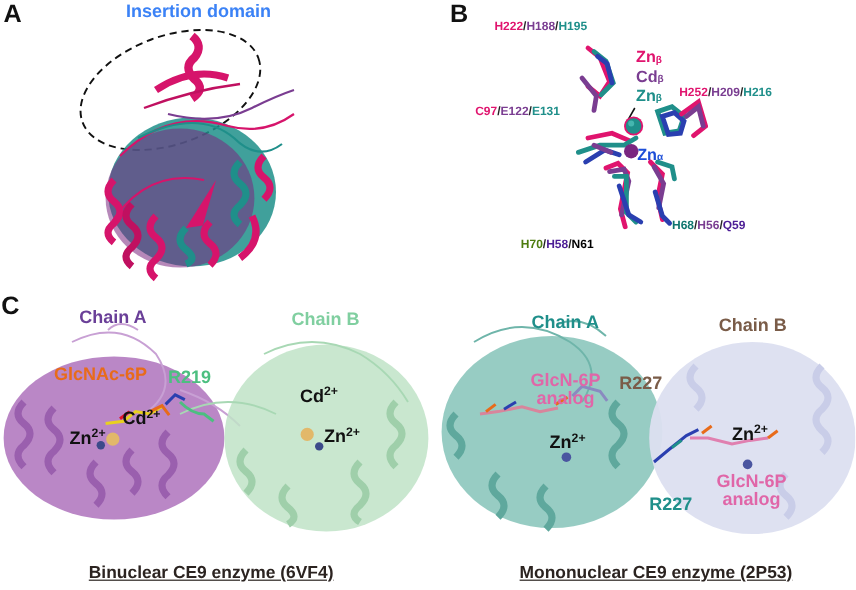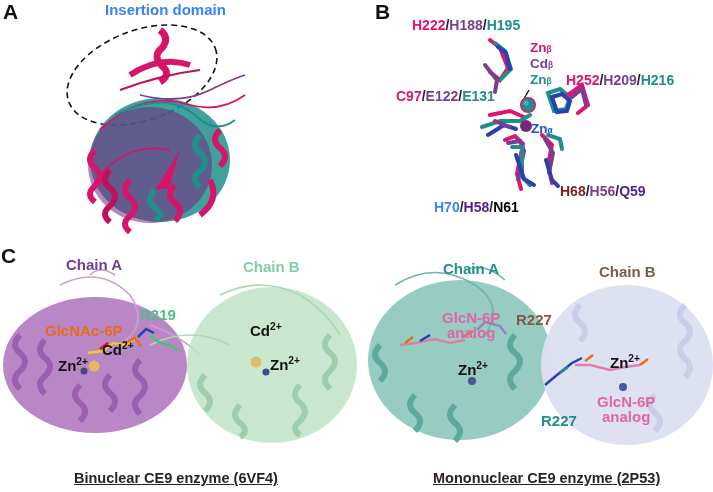--- a/index.html
+++ b/index.html
@@ -9,7 +9,7 @@
   .panel-letter { font-weight:bold; font-size:21px; color:#111; }
   .lbl { font-weight:bold; white-space:nowrap; }
   .t-title { font-size:15px; color:#3b82f6; }
-  .res { font-size:14px; }
+  .res { font-size:10px; }
   .metal { font-size:13.5px; }
   .caption { font-size:14.5px; color:#2b2320;text-decoration:underline; }
   sup { font-size:0.68em; vertical-align:0.55em; }

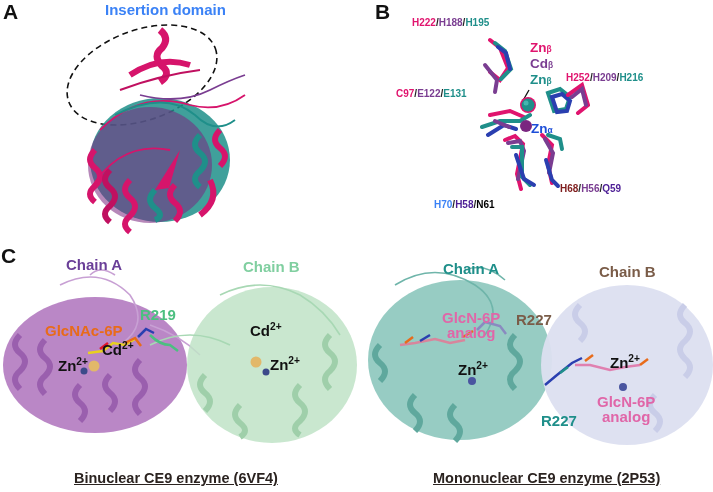--- a/index.html
+++ b/index.html
@@ -64,7 +64,7 @@
   <span style="color:#e0146e">C97</span><span style="color:#222">/</span><span style="color:#7a3d91">E122</span><span style="color:#222">/</span><span style="color:#1f8f8a">E131</span>
 </div>
 <div class="abs lbl res" style="left:560px;top:183px;">
-  <span style="color:#7f1d1d">H68</span><span style="color:#222">/</span><span style="color:#7a3d91">H56</span><span style="color:#222">/</span><span style="color:#4c1d95">Q59</span>
+  <span style="color:#0f766e">H68</span><span style="color:#222">/</span><span style="color:#7a3d91">H56</span><span style="color:#222">/</span><span style="color:#4c1d95">Q59</span>
 </div>
 <div class="abs lbl res" style="left:434px;top:199px;">
   <span style="color:#3b82f6">H70</span><span style="color:#222">/</span><span style="color:#4c1d95">H58</span><span style="color:#222">/</span><span style="color:#000000">N61</span>

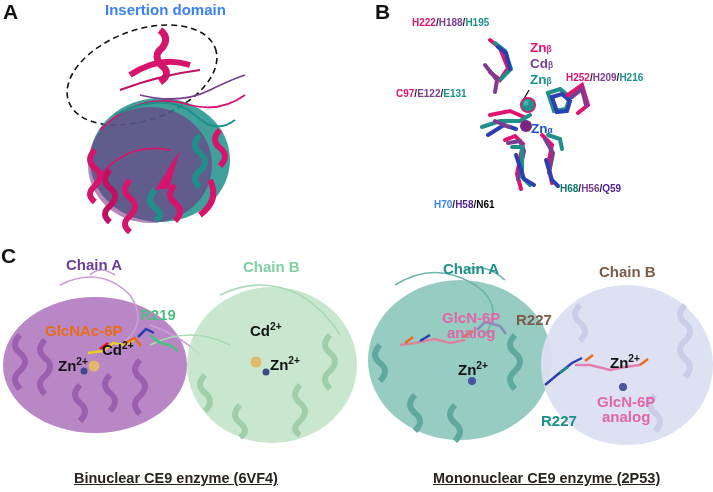--- a/index.html
+++ b/index.html
@@ -67,7 +67,7 @@
   <span style="color:#0f766e">H68</span><span style="color:#222">/</span><span style="color:#7a3d91">H56</span><span style="color:#222">/</span><span style="color:#4c1d95">Q59</span>
 </div>
 <div class="abs lbl res" style="left:434px;top:199px;">
-  <span style="color:#3b82f6">H70</span><span style="color:#222">/</span><span style="color:#4c1d95">H58</span><span style="color:#222">/</span><span style="color:#000000">N61</span>
+  <span style="color:#4d7c0f">H70</span><span style="color:#222">/</span><span style="color:#4c1d95">H58</span><span style="color:#222">/</span><span style="color:#000000">N61</span>
 </div>
 
 <div class="abs lbl metal" style="left:530px;top:40px;color:#e0146e;"><span>Zn</span><sub>β</sub></div>

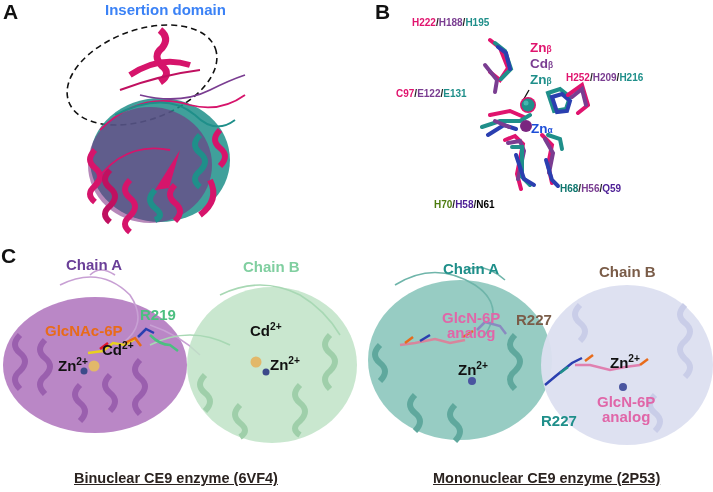--- a/index.html
+++ b/index.html
@@ -166,7 +166,7 @@
 
 <div class="abs lbl t-title" style="left:66px;top:256px;color:#6a3f98;">Chain A</div>
 <div class="abs lbl t-title" style="left:243px;top:258px;color:#80cfa0;">Chain B</div>
-<div class="abs lbl t-title" style="left:45px;top:304px;color:#e86b1a;margin-top:18px;">GlcNAc-6P</div>
+<div class="abs lbl t-title" style="left:45px;top:304px;color:#e86b1a;">GlcNAc-6P</div>
 <div class="abs lbl t-title" style="left:140px;top:306px;color:#4cbf80;">R219</div>
 <div class="abs lbl t-title" style="left:102px;top:340px;color:#111;"><span>Cd</span><sup>2+</sup></div>
 <div class="abs lbl t-title" style="left:58px;top:356px;color:#111;"><span>Zn</span><sup>2+</sup></div>

